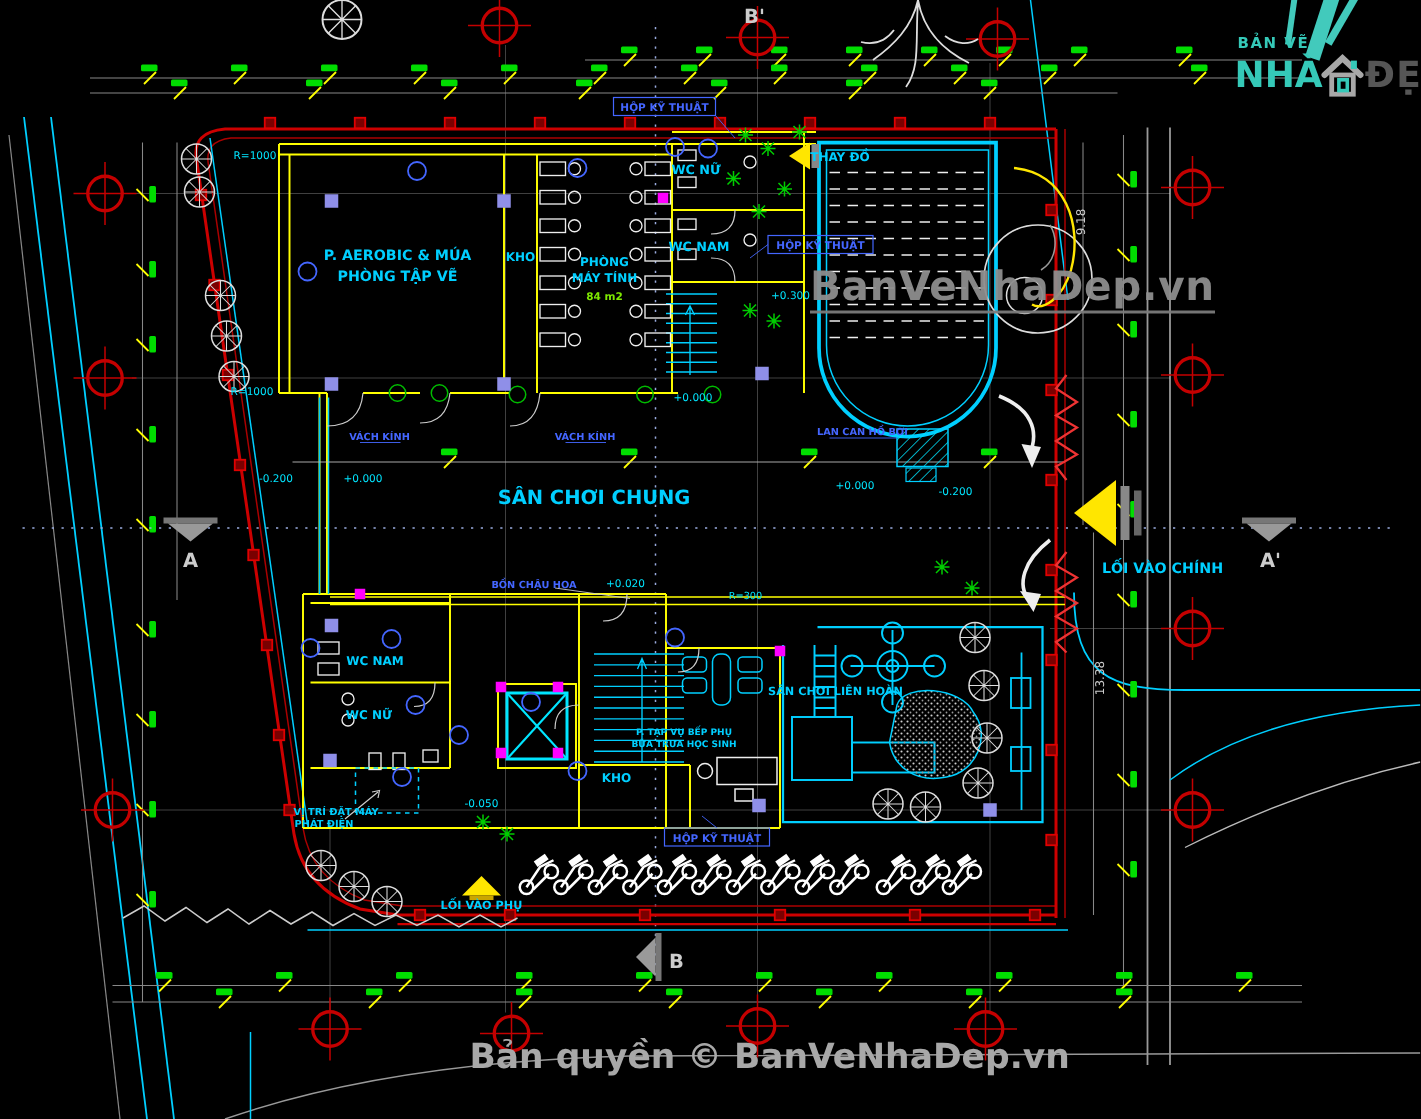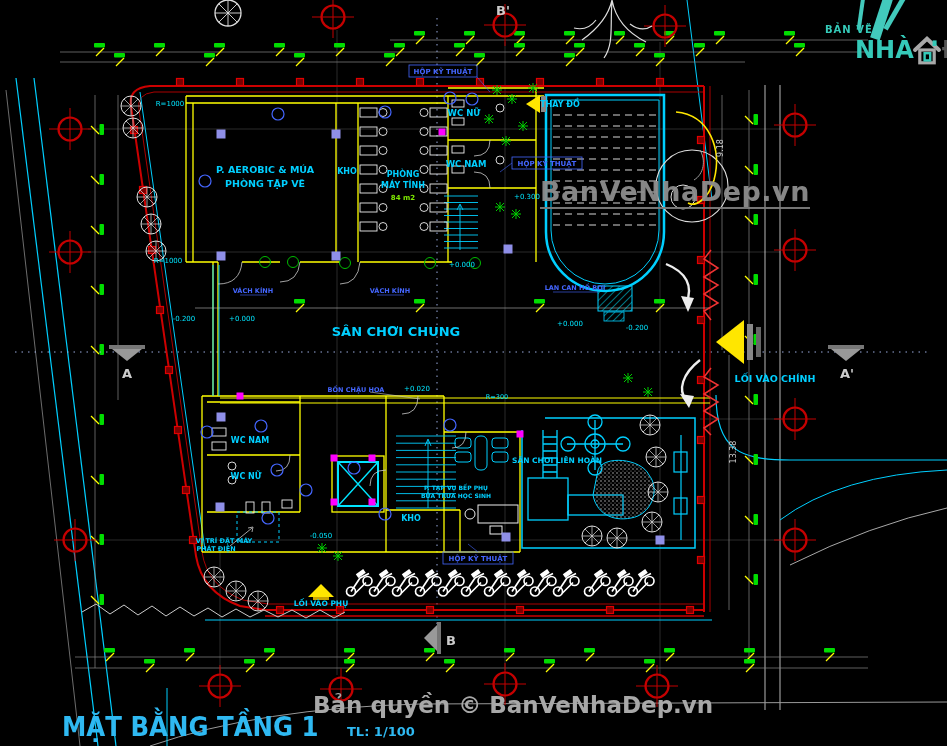--- a/index.html
+++ b/index.html
@@ -23,7 +23,7 @@
   .s3{left:40px;top:-4px;width:4px;height:34px;transform:rotate(8deg);}
   .logo .banve{position:absolute;left:6px;top:24px;color:#35c9b8;font-size:10px;font-weight:bold;letter-spacing:1px;}
   .logo .big{position:absolute;left:4px;top:34px;display:flex;align-items:center;}
-  .logo .nha{color:#35c9b8;font-size:24px;font-weight:800;margin-left:32px;}
+  .logo .nha{color:#35c9b8;font-size:24px;font-weight:800;}
   .logo .dep{color:#565656;font-size:24px;font-weight:800;letter-spacing:1px;}
   .logo svg{margin:0 -2px 0 -4px;}
 </style>

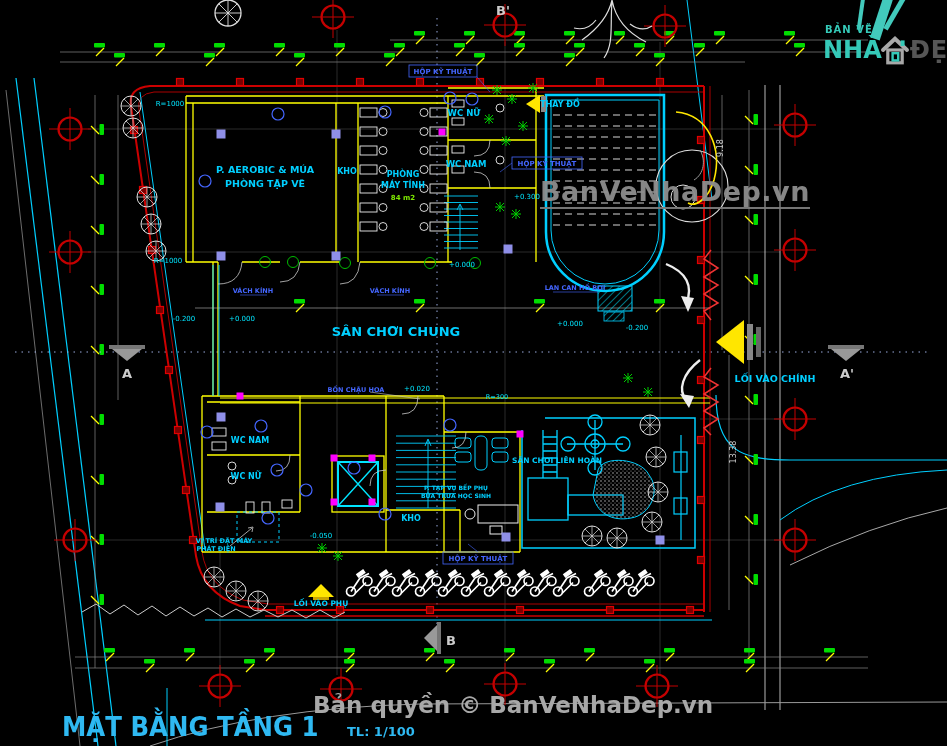--- a/index.html
+++ b/index.html
@@ -603,11 +603,7 @@
 
 <div class="copyright">Bản quyền © BanVeNhaDep.vn</div>
 
-<div class="titlerow">
-  <span class="title">MẶT BẰNG TẦNG 1</span>
-  <span class="scale">TL: 1/100</span>
+
 </div>
 
-</div>
-
 </body></html>

